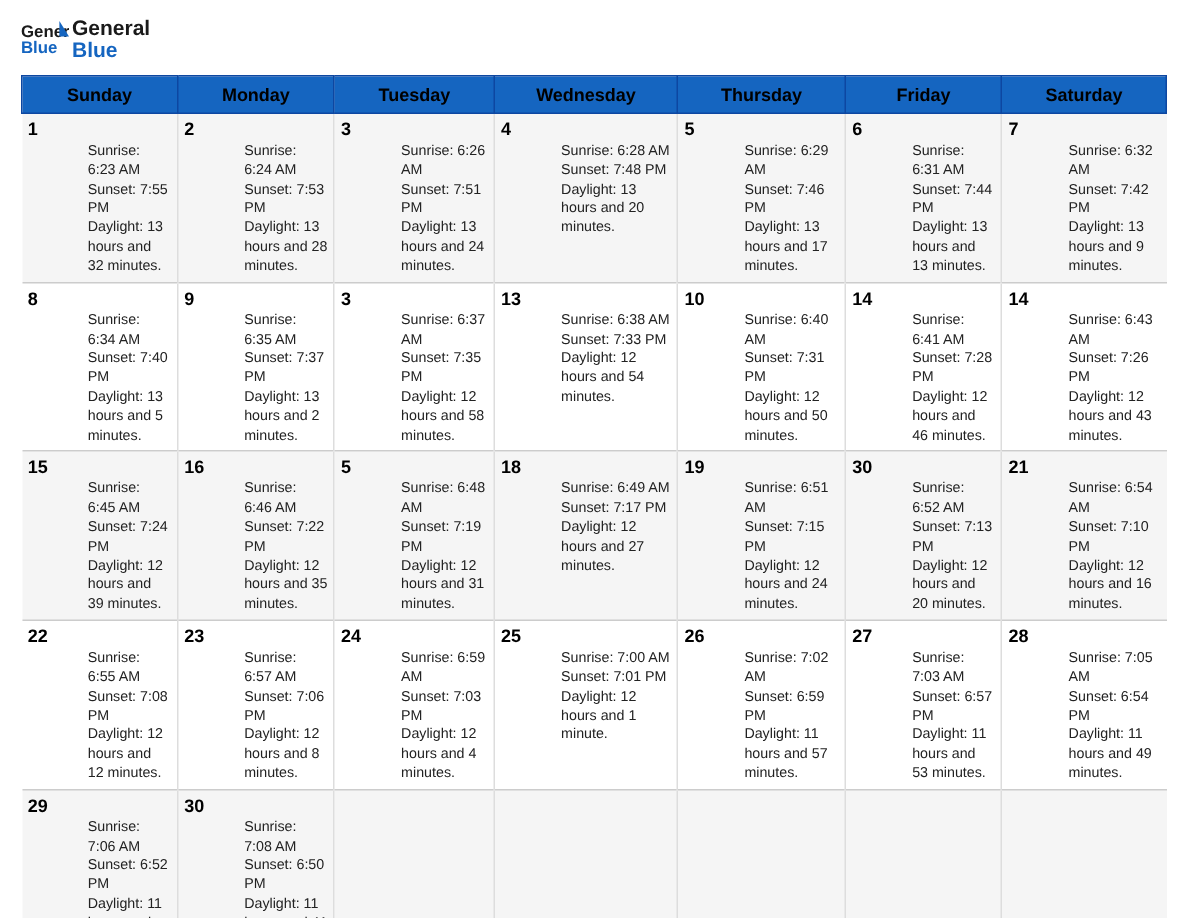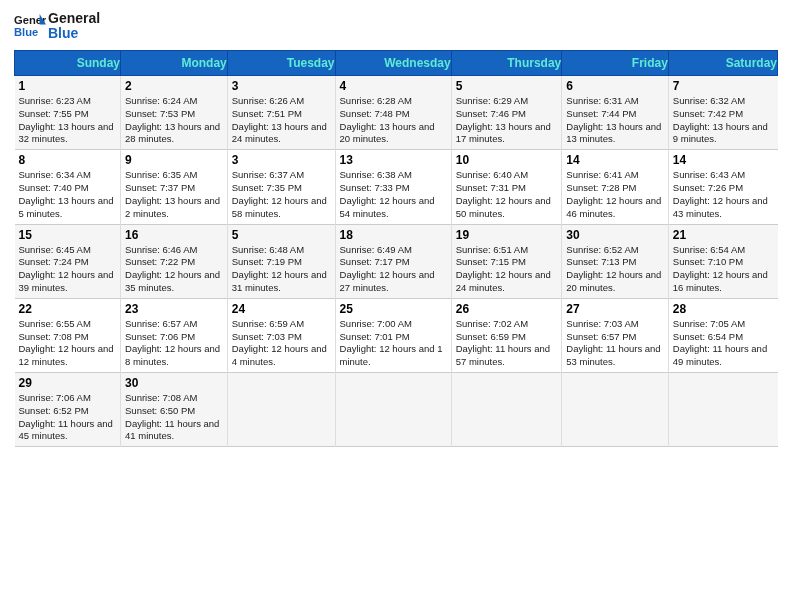--- a/index.html
+++ b/index.html
@@ -48,9 +48,9 @@
     }
     thead tr th {
       background-color: #1565c0;
-      color: #5eead4;
-      padding: 5px 0;
-      text-align: right;
+      color: #000000;
+      padding: 5px 20px;
+      text-align: center;
       font-size: 12px;
       font-weight: bold;
       border: 1px solid #0d47a1;

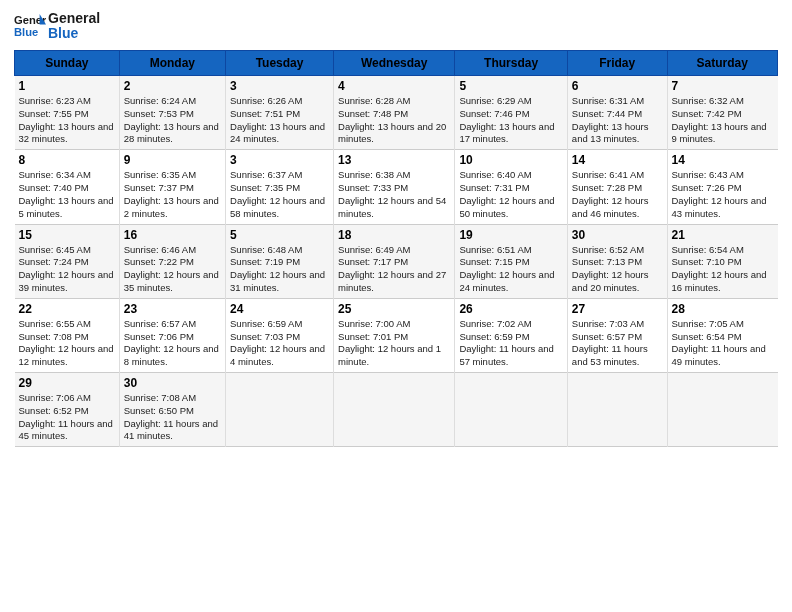--- a/index.html
+++ b/index.html
@@ -81,6 +81,7 @@
     .day-info {
       color: #222;
       line-height: 1.35;
+      margin-left: 40px;
     }
   </style>
 </head>

